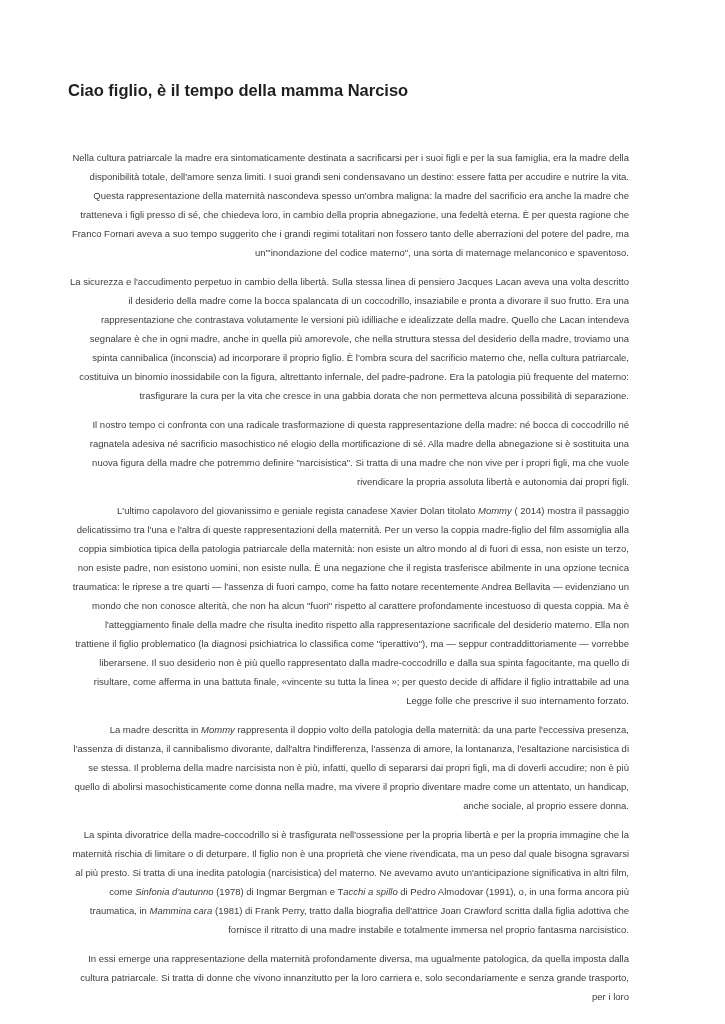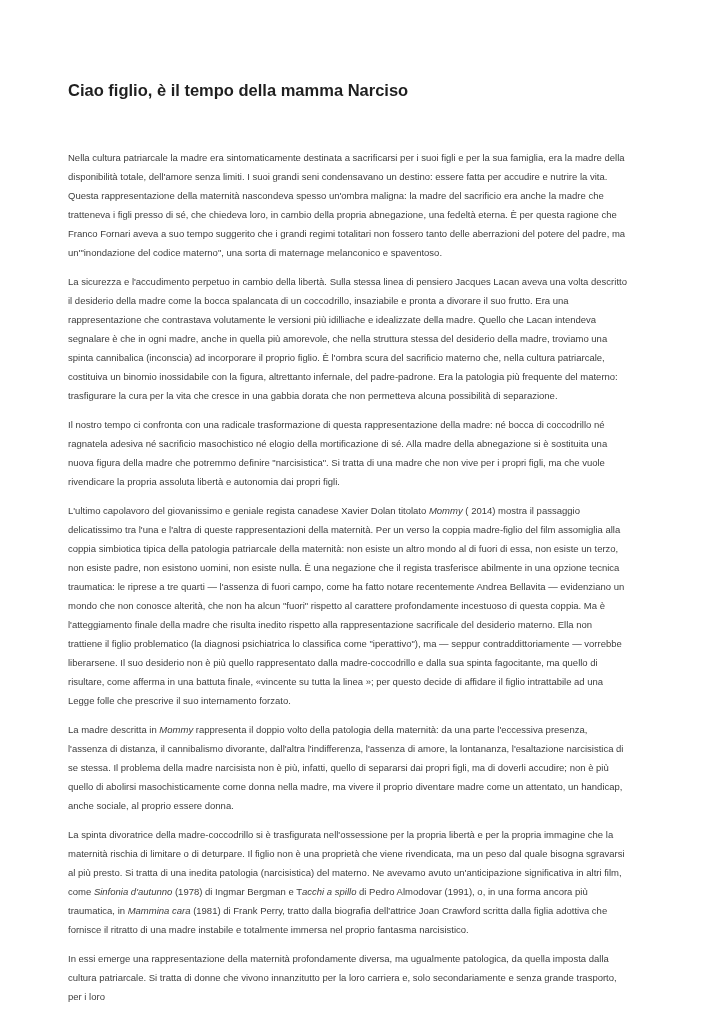--- a/index.html
+++ b/index.html
@@ -36,7 +36,7 @@
     font-size: 9.5px;
     line-height: 19px;
     color: var(--color-text, #3d3d3d);
-    text-align: left;
+    text-align: right;
   }
   .article p.para { margin: 0 0 10px 0; }
   .italic { font-style: italic; }

